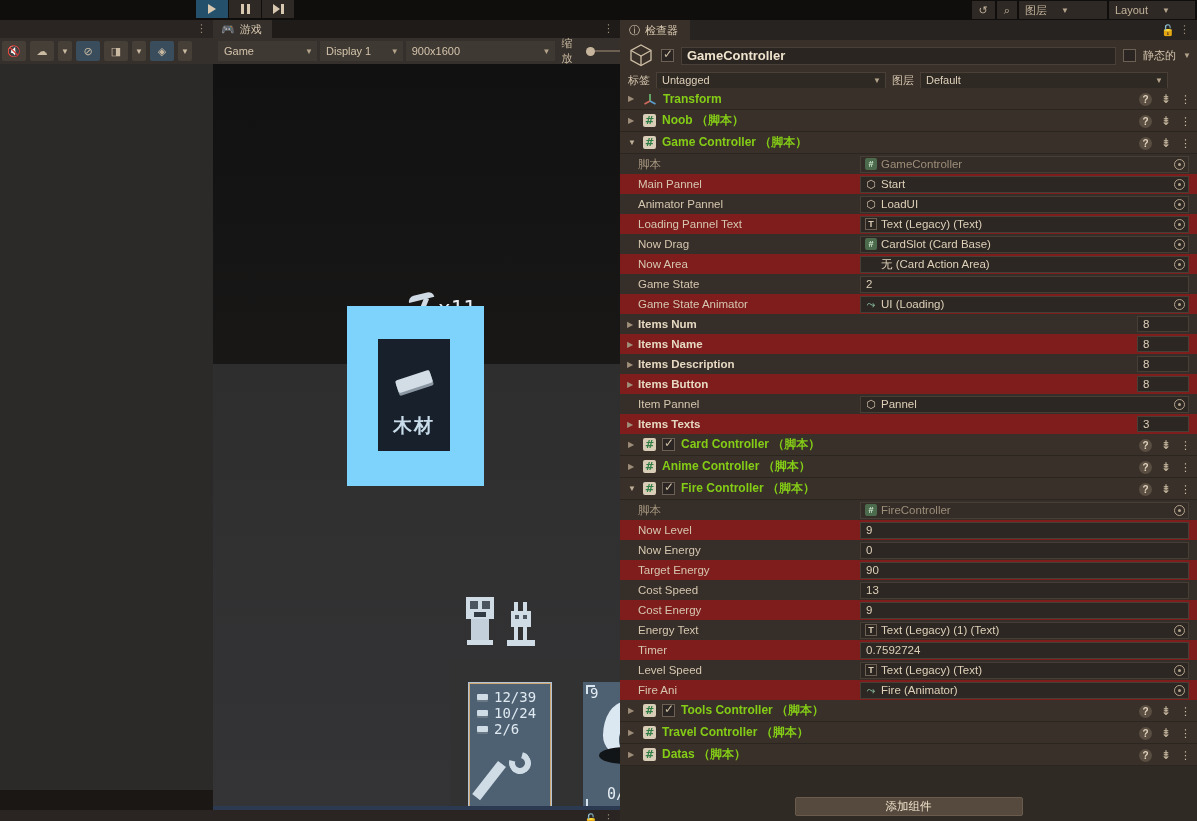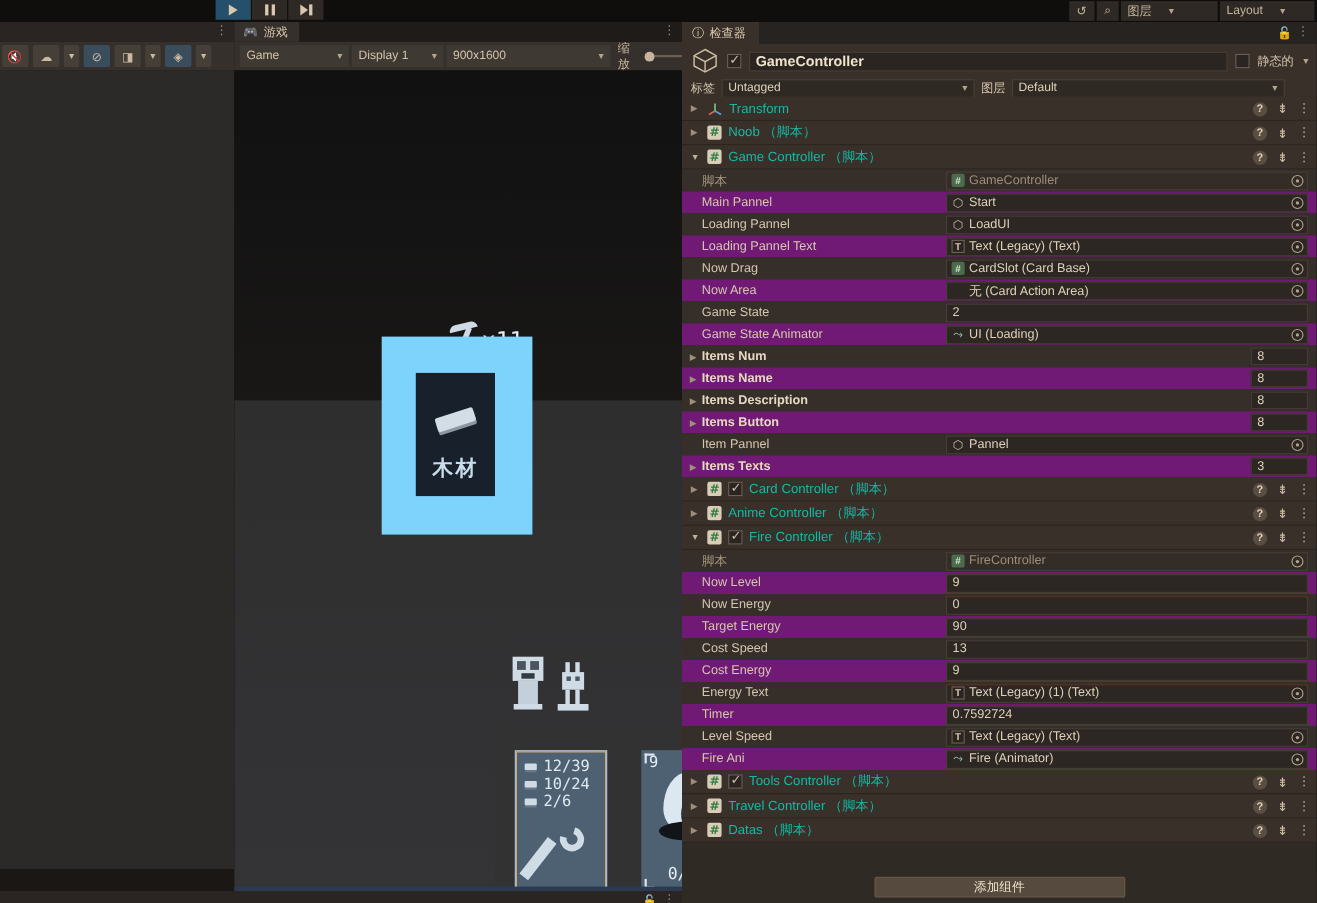--- a/index.html
+++ b/index.html
@@ -235,7 +235,7 @@
   .tf-ic { width:14px; height:14px; position:relative; }
   .comp-chk { width:13px; height:13px; background:#2a2522; border:1px solid #6d6055; position:relative; }
   .comp-chk.on::after { content:"✓"; position:absolute; left:1px; top:-3px; color:#cdbda4; font-size:12px; }
-  .comp-title { color:#14b8a6; font-size:12px; font-weight:normal; }
+  .comp-title { color:#84cc16; font-size:12px; font-weight:bold; }
   .comp-acts { position:absolute; right:6px; top:4px; display:flex; align-items:center; gap:9px; }
   .help-ic {
     width:13px; height:13px; border-radius:50%; background:#5a4e42; color:#e0d2bb;

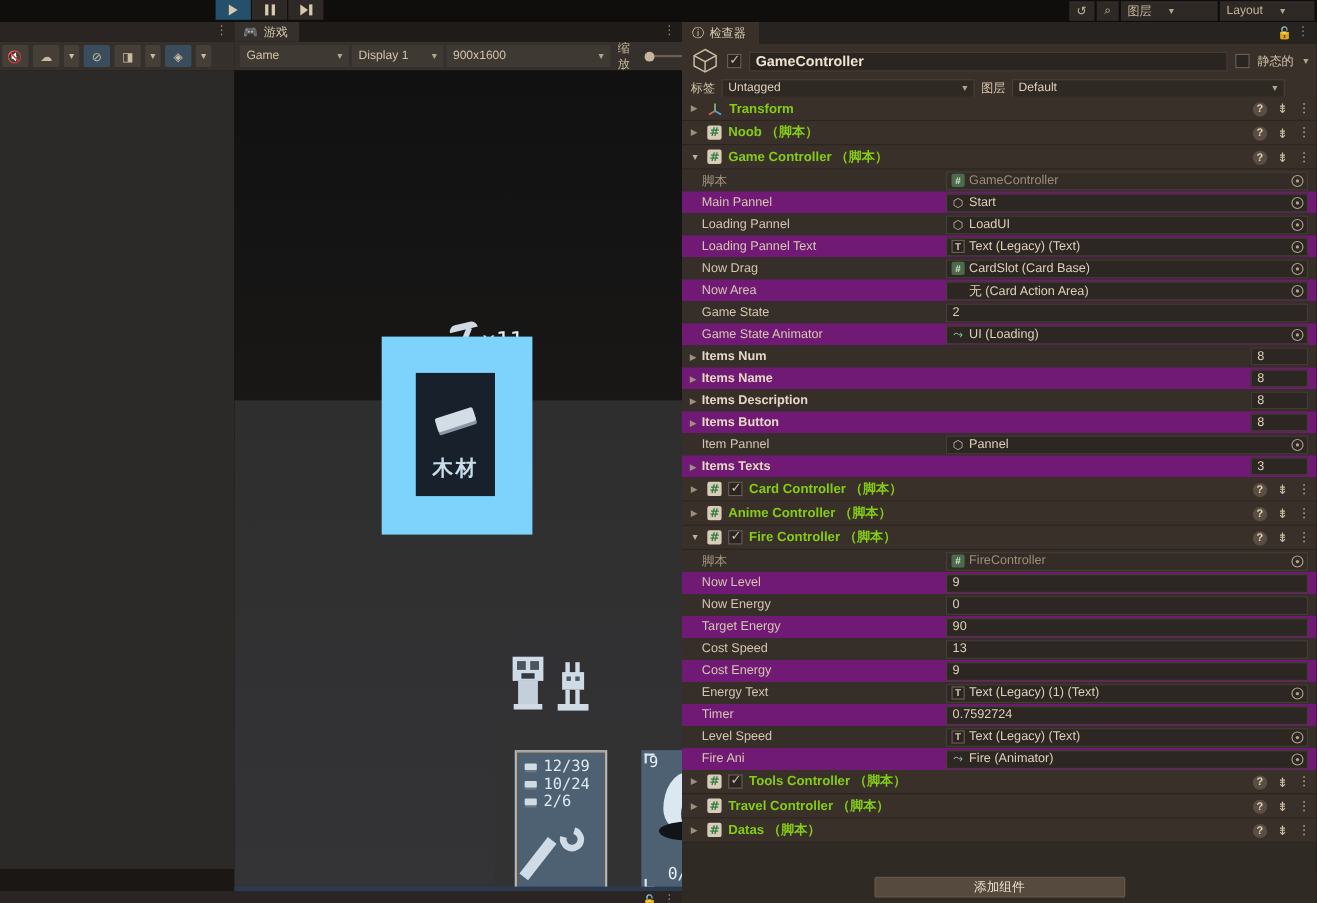--- a/index.html
+++ b/index.html
@@ -248,7 +248,7 @@
     position:relative; height:20px; background:#362f29;
     display:flex; align-items:center; padding-left:18px;
   }
-  .prop-row.alt { background:#701a75; }
+  .prop-row.alt { background:#7f1d1d; }
   .prop-lbl { width:222px; color:#d5c6af; font-size:11.5px; }
   .prop-lbl.dim { color:#a89880; }
   .prop-lbl.bold { font-weight:bold; color:#e6d9c2; }

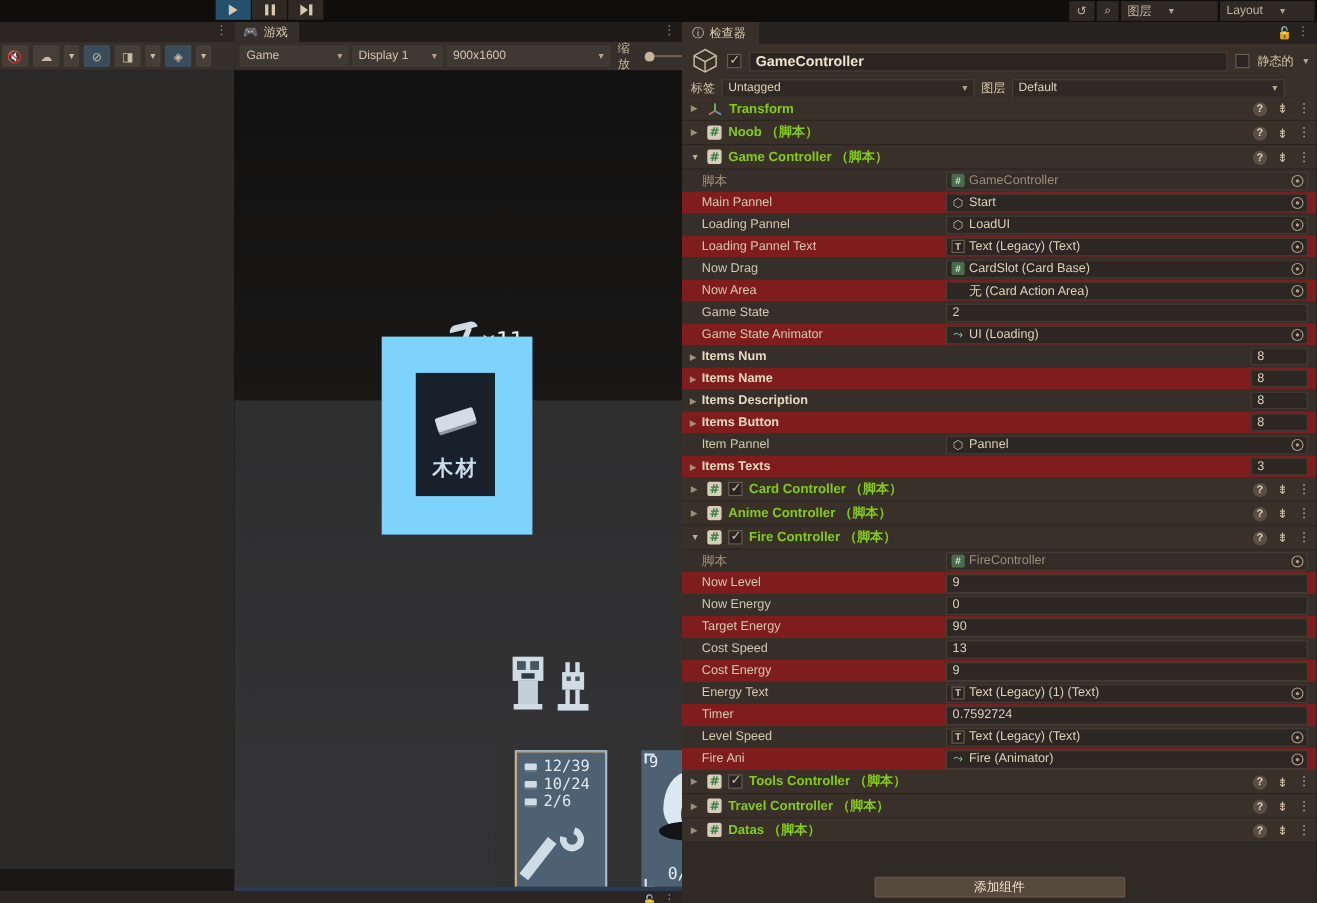--- a/index.html
+++ b/index.html
@@ -566,7 +566,7 @@
           </span>
         </div>
         <div class="prop-row">
-          <span class="prop-lbl">Loading Pannel</span>
+          <span class="prop-lbl">Animator Pannel</span>
           <span class="objfield">
             <span class="tiny-ic ic-cube">⬡</span>
             <span>LoadUI</span>

